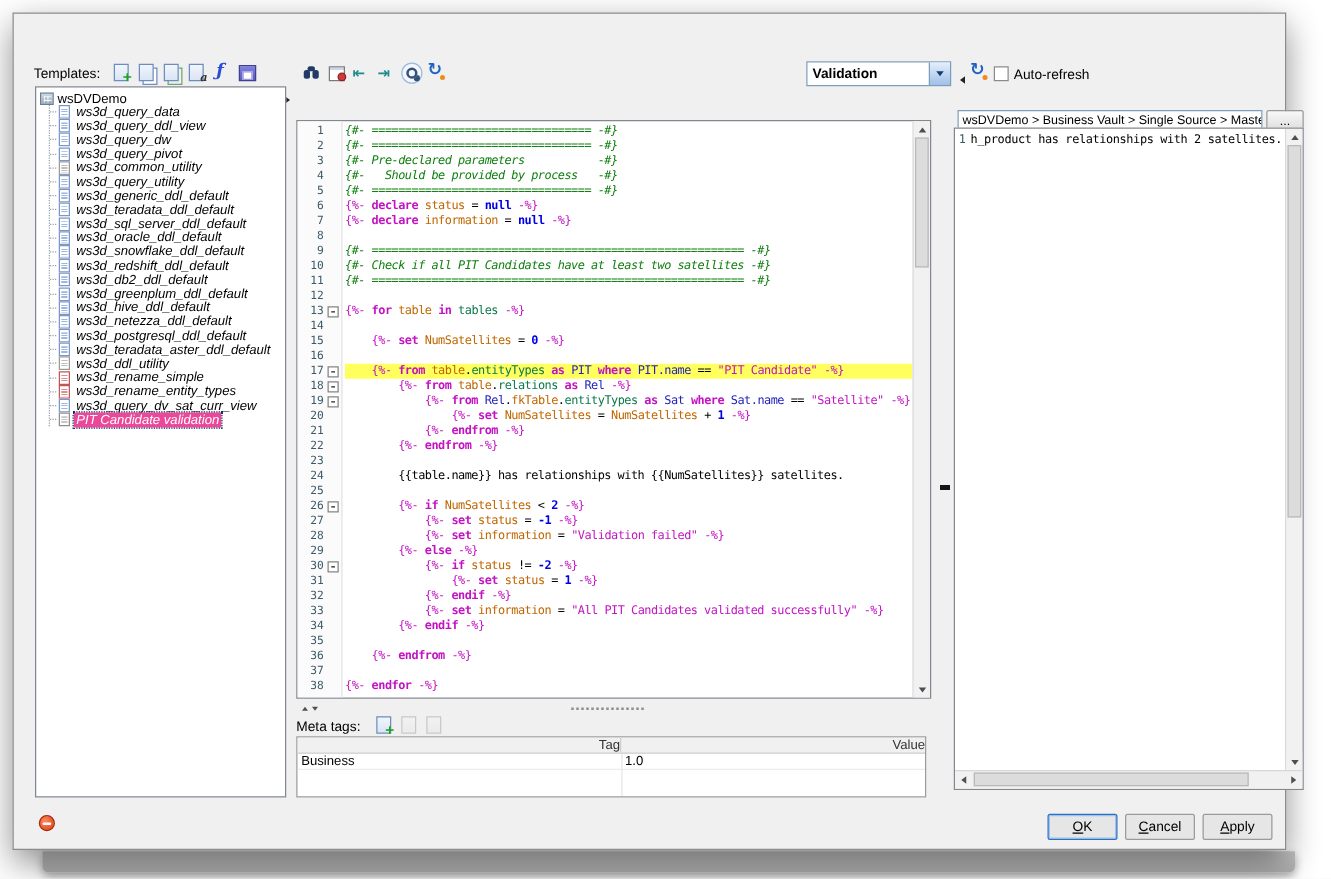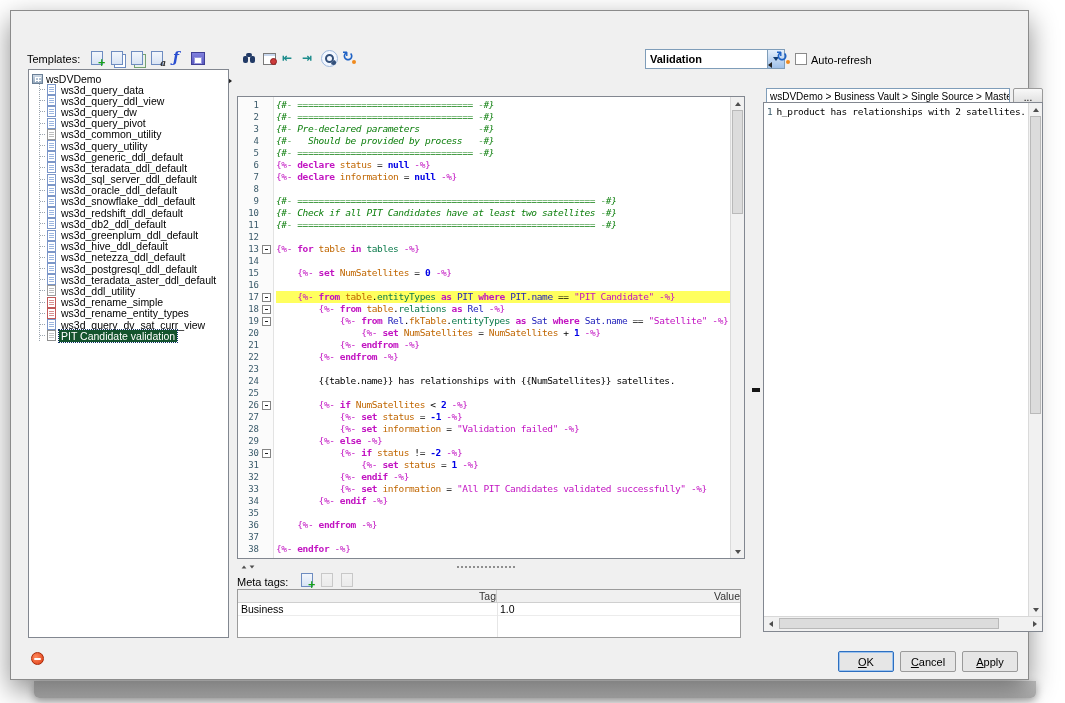--- a/index.html
+++ b/index.html
@@ -319,7 +319,7 @@
       </div>
 
     <span class="lbl bold" style="left:635px;top:13px">Type:</span>
-    <div class="combo" style="left:634px;top:9px;width:140px">
+    <div class="combo" style="left:634px;top:9px;width:116px">
       <span class="combo-text">Validation</span>
       <span class="combo-arrow">
           <span class="arr arr-down"></span>

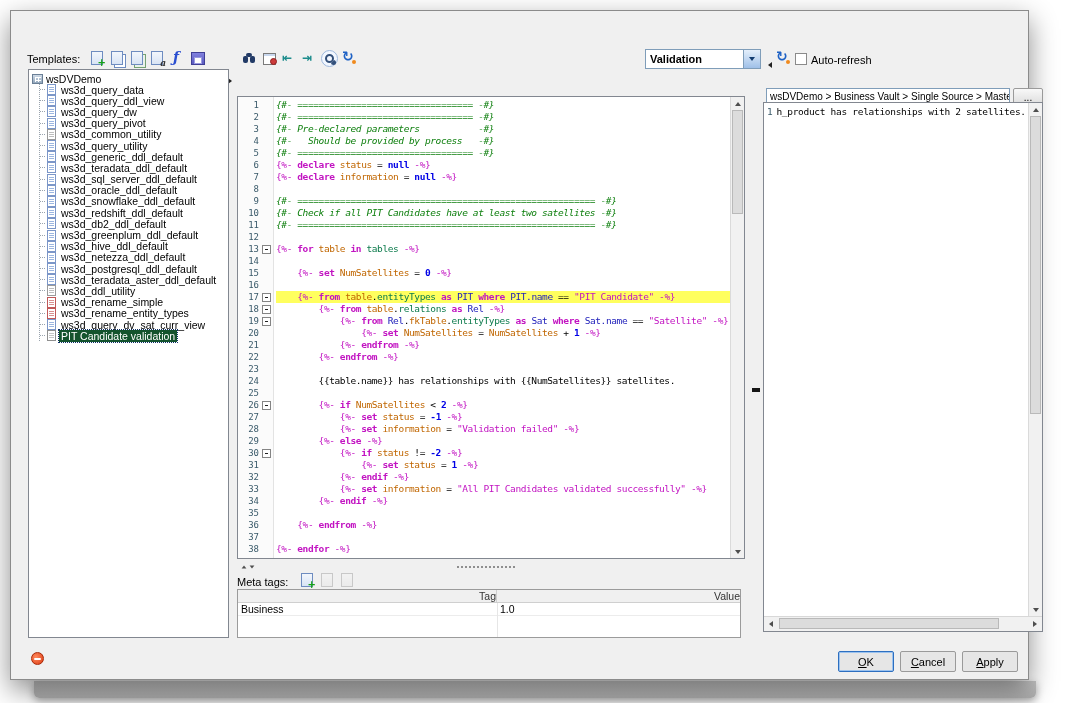--- a/index.html
+++ b/index.html
@@ -176,7 +176,7 @@
       linear-gradient(#fff 1px,transparent 1px) 0 0/100% 3px;
   }
   .tree-items{ margin-left:10px; border-left:1px dotted #9aa4ae; }
-  .tree-item{ display:flex; align-items:center; height:11.2px; white-space:nowrap; }
+  .tree-item{ display:flex; align-items:center; height:11.2px; white-space:nowrap;font-style:italic; }
   .tree-item::before{ content:""; flex:0 0 5px; border-top:1px dotted #9aa4ae; margin-right:2px; }
   .tic{
     position:relative; display:inline-block; width:9px; height:11px; flex:0 0 9px;

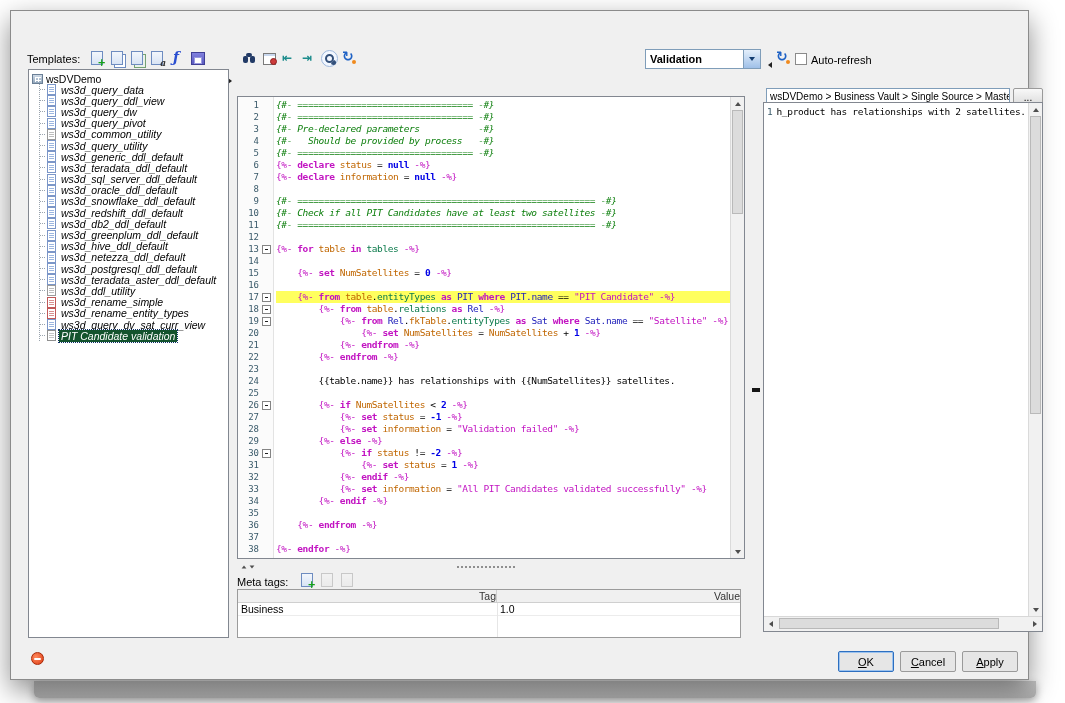--- a/index.html
+++ b/index.html
@@ -190,7 +190,7 @@
   .tic-red{ border-color:#c05858; } .tic-red::after{ background:repeating-linear-gradient(#d89090 0 1px,transparent 1px 2px); }
   .tic-plain{ border-color:#8f8f8f; } .tic-plain::after{ background:repeating-linear-gradient(#c6c6c6 0 1px,transparent 1px 2px); }
   .tree-label{ padding:0 2px; }
-  .tree-item.selected .tree-label{ background:#14532d; color:#fff; outline:1px dotted #0c2d66; }
+  .tree-item.selected .tree-label{ background:#ec4899; color:#fff; outline:1px dotted #0c2d66; }
 
   
   .editor{

